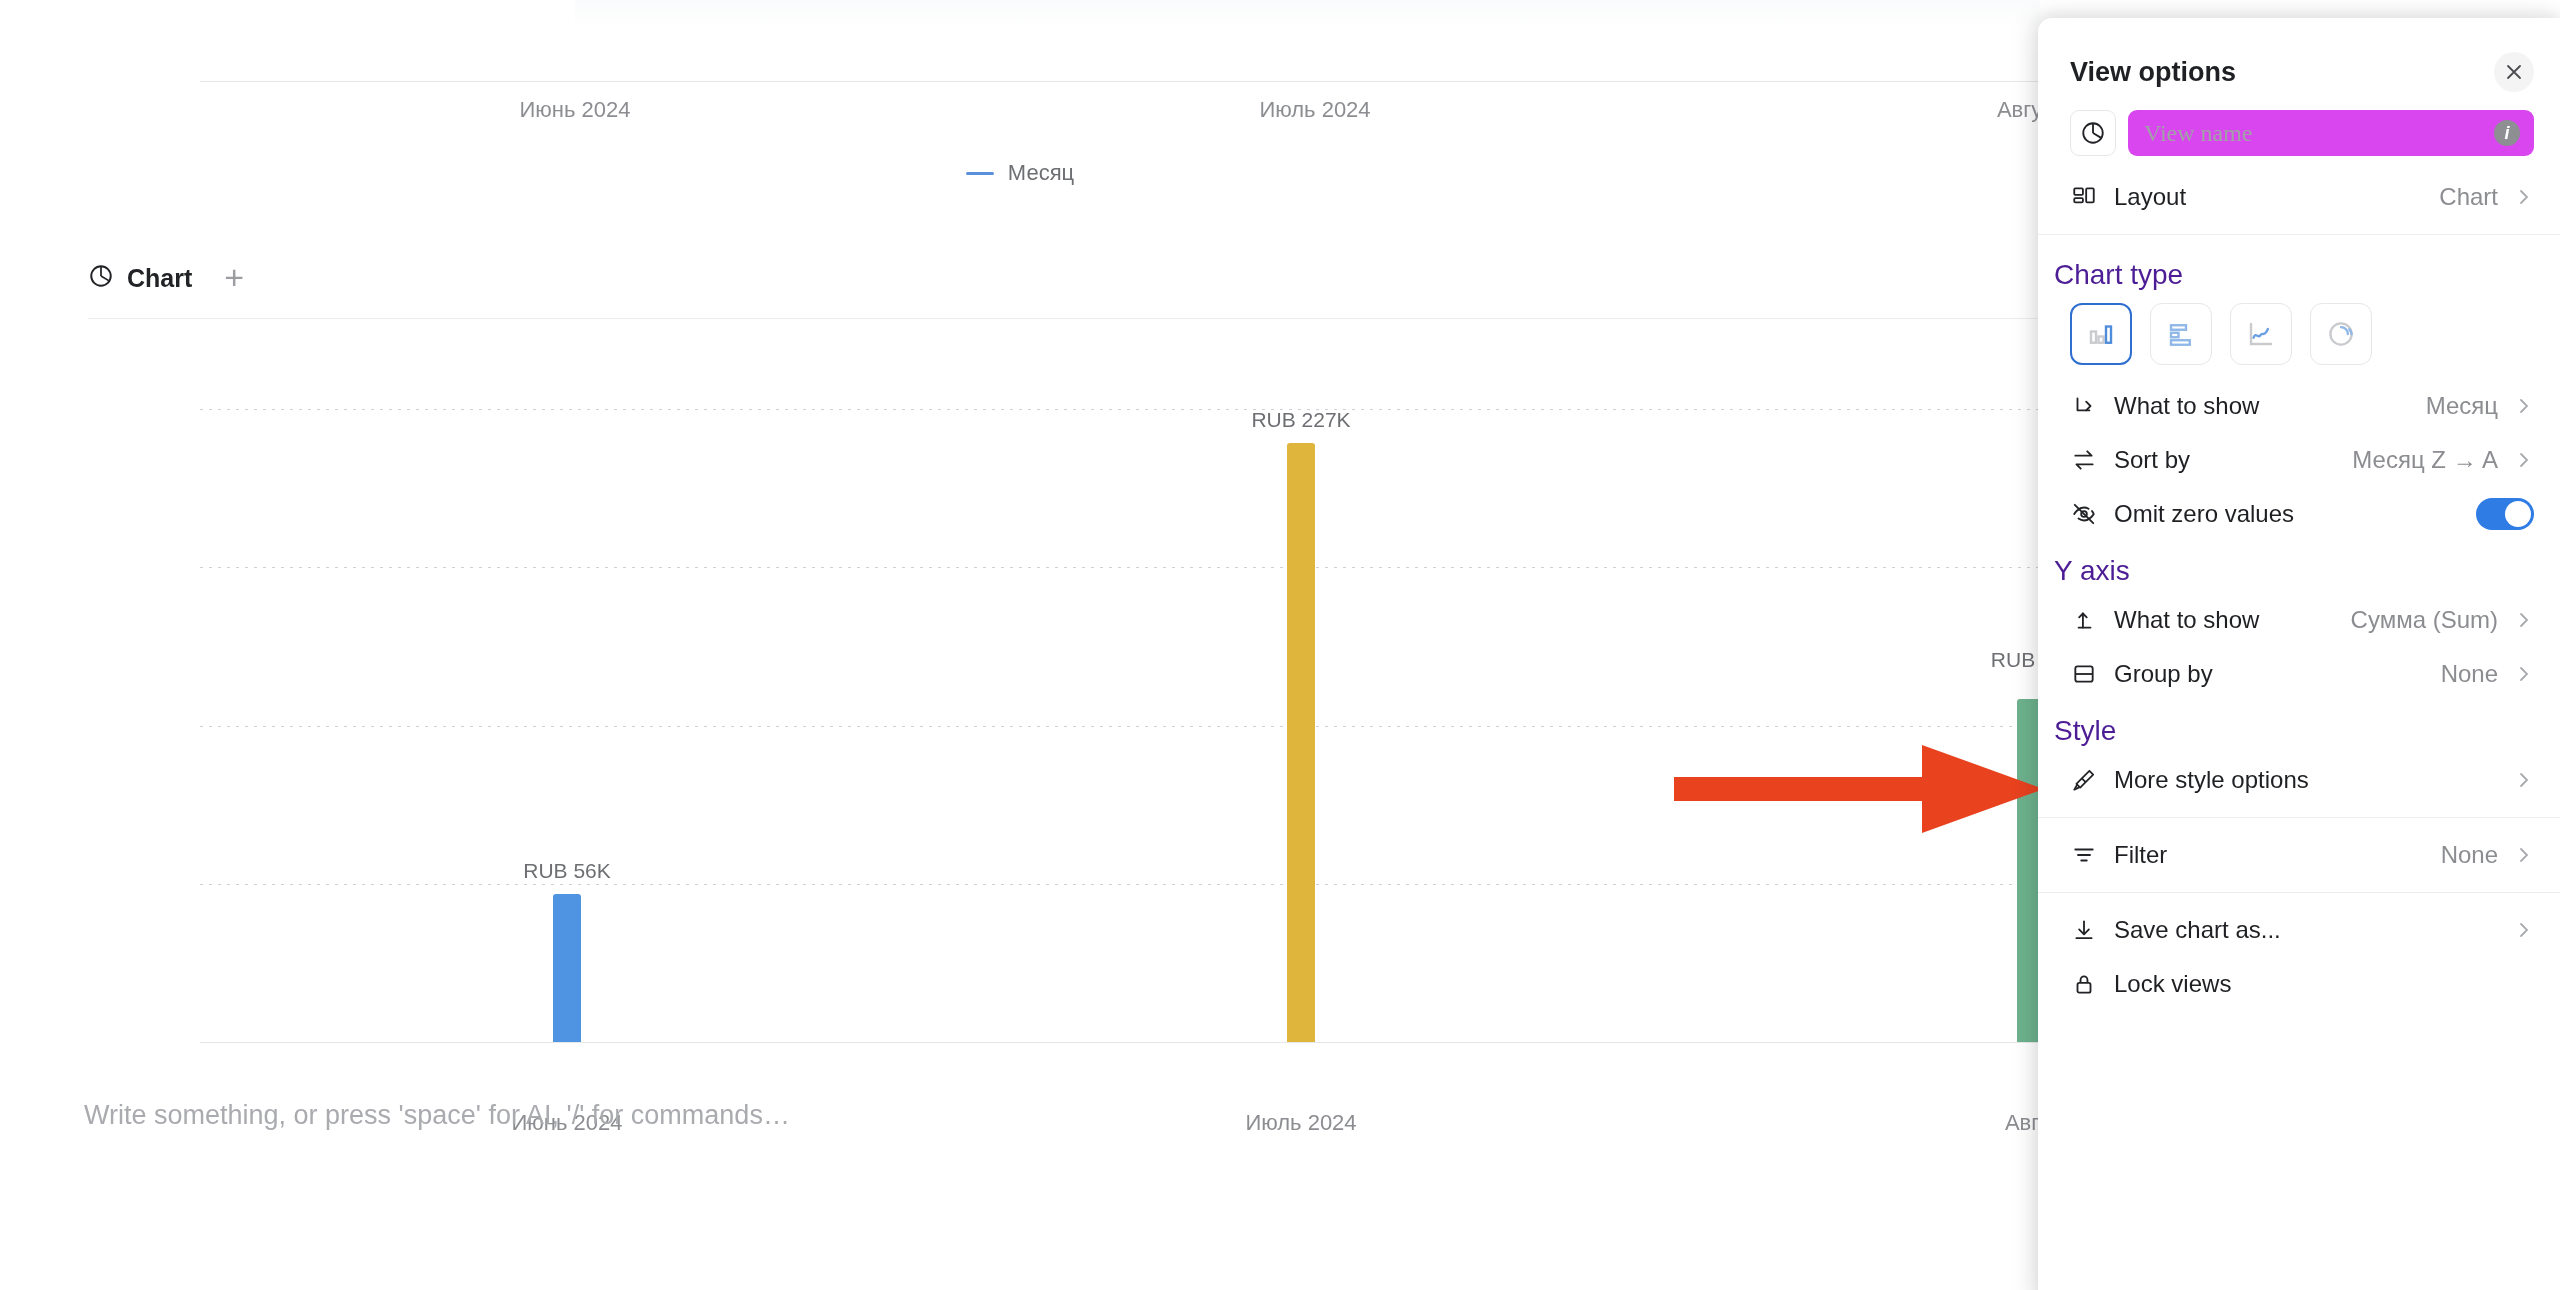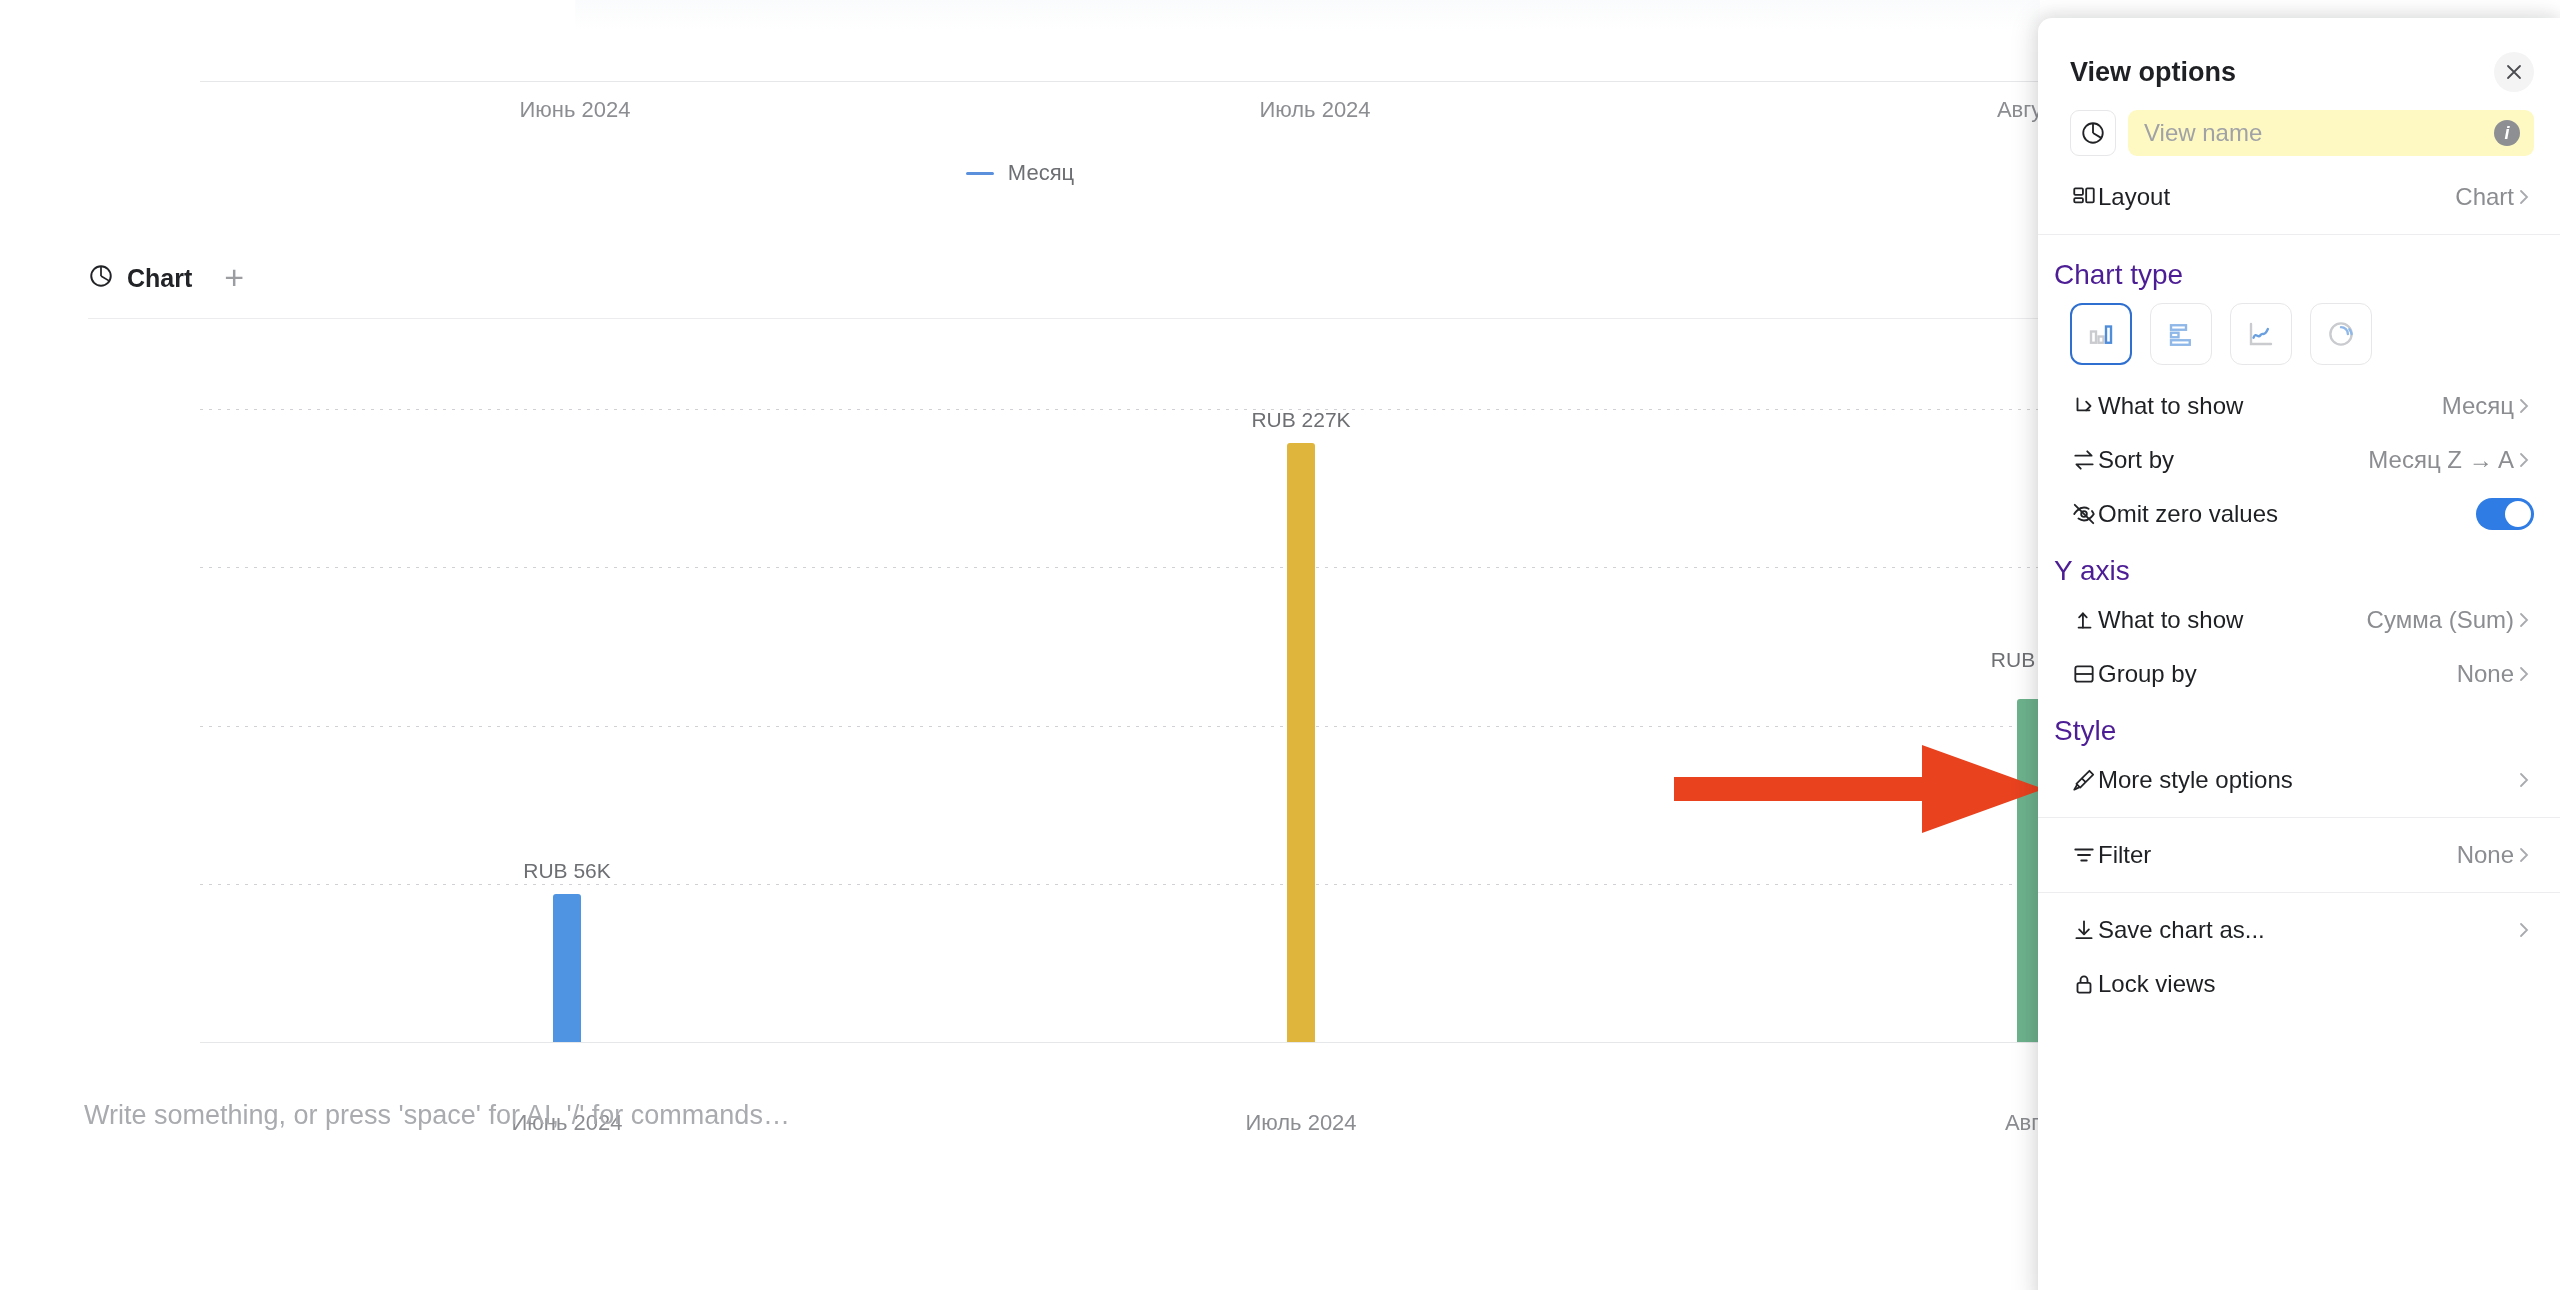--- a/index.html
+++ b/index.html
@@ -97,9 +97,9 @@
     display:flex; align-items:center; justify-content:center; cursor:pointer; flex:0 0 auto;
   }
   .name-input {
-    flex:1; height:46px; background:#fef9c3; border:none; border-radius:9px;
+    flex:1; height:46px; background:#d946ef; border:none; border-radius:9px;
     padding:0 52px 0 16px; font-size:24px; color:#2a2c2f;
-    font-family:Liberation Sans, sans-serif; outline:none;
+    font-family:Liberation Serif, serif; outline:none;
   }
   .name-input::placeholder { color:#a0a2a6; }
   .name-wrap { position:relative; flex:1; display:flex; }

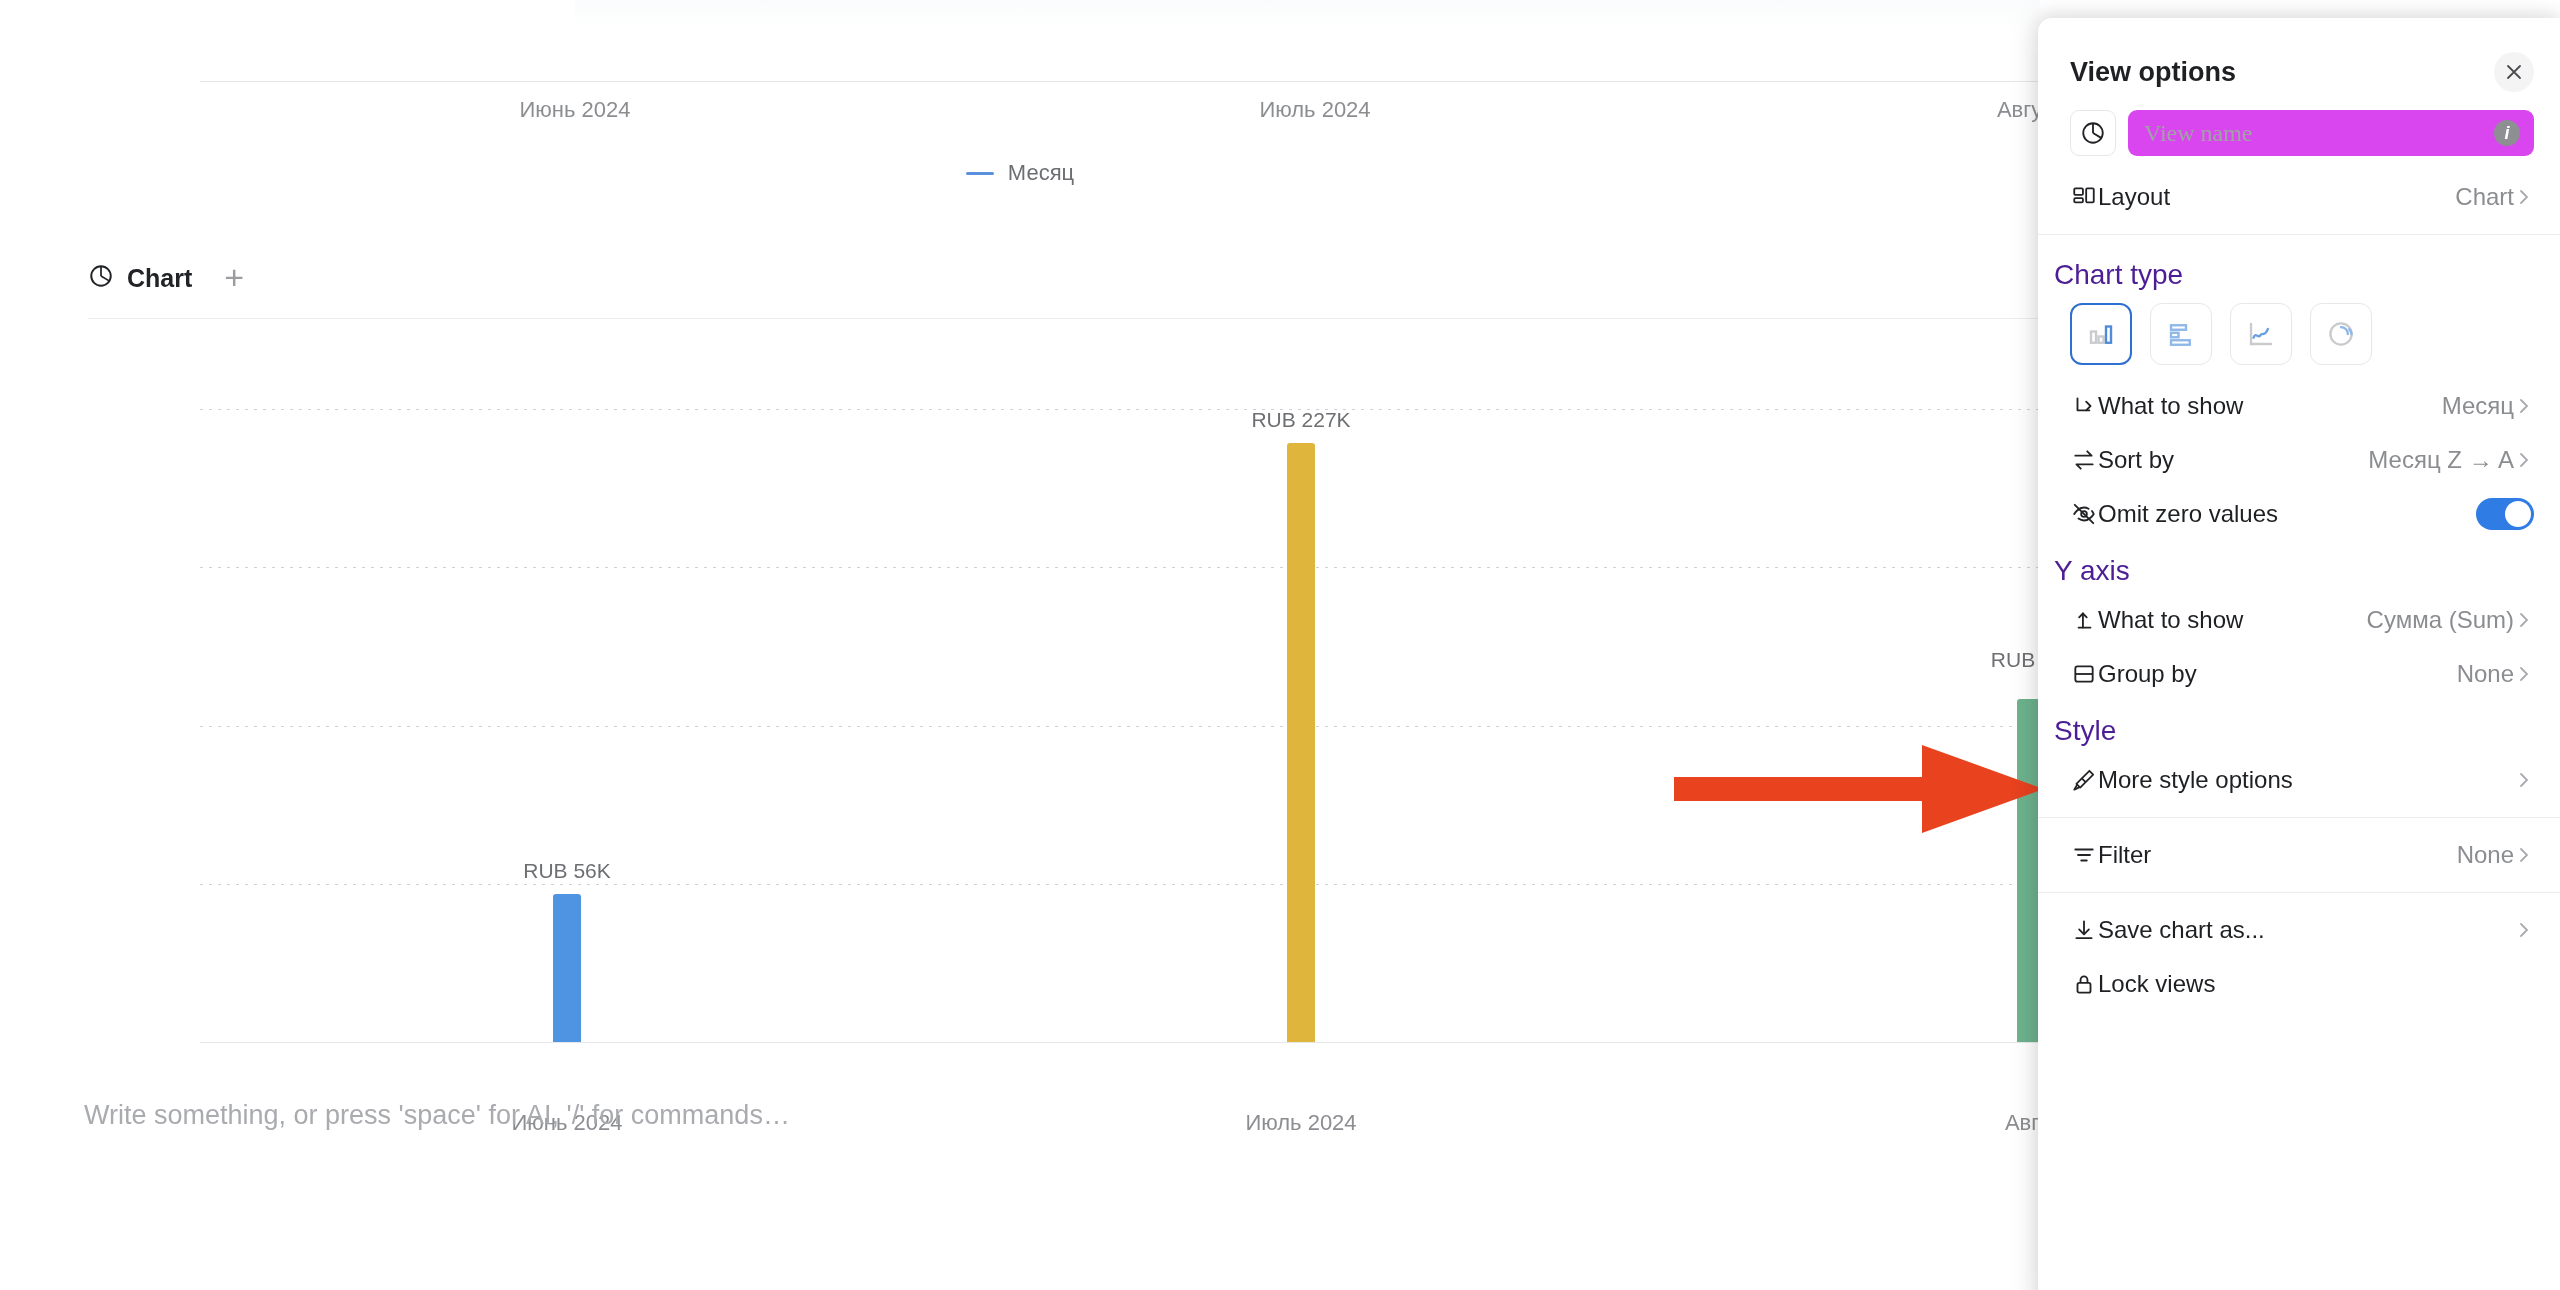--- a/index.html
+++ b/index.html
@@ -111,7 +111,7 @@
   }
 
   .row {
-    display:flex; align-items:center; height:54px;
+    display:flex; align-items:center; gap:16px; height:54px;
     padding:0 26px 0 32px; cursor:pointer;
   }
   .row .ic { width:28px; height:28px; flex:0 0 auto; display:flex; align-items:center; justify-content:center; }

